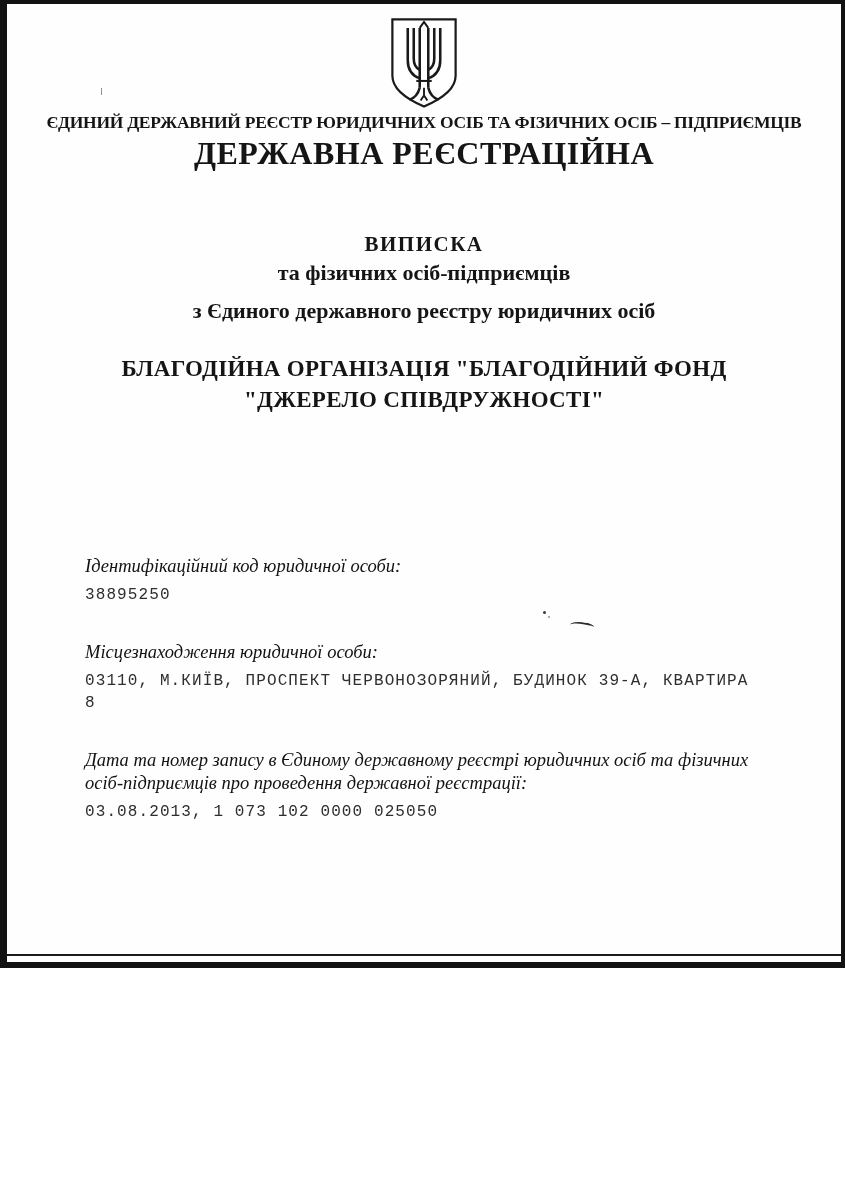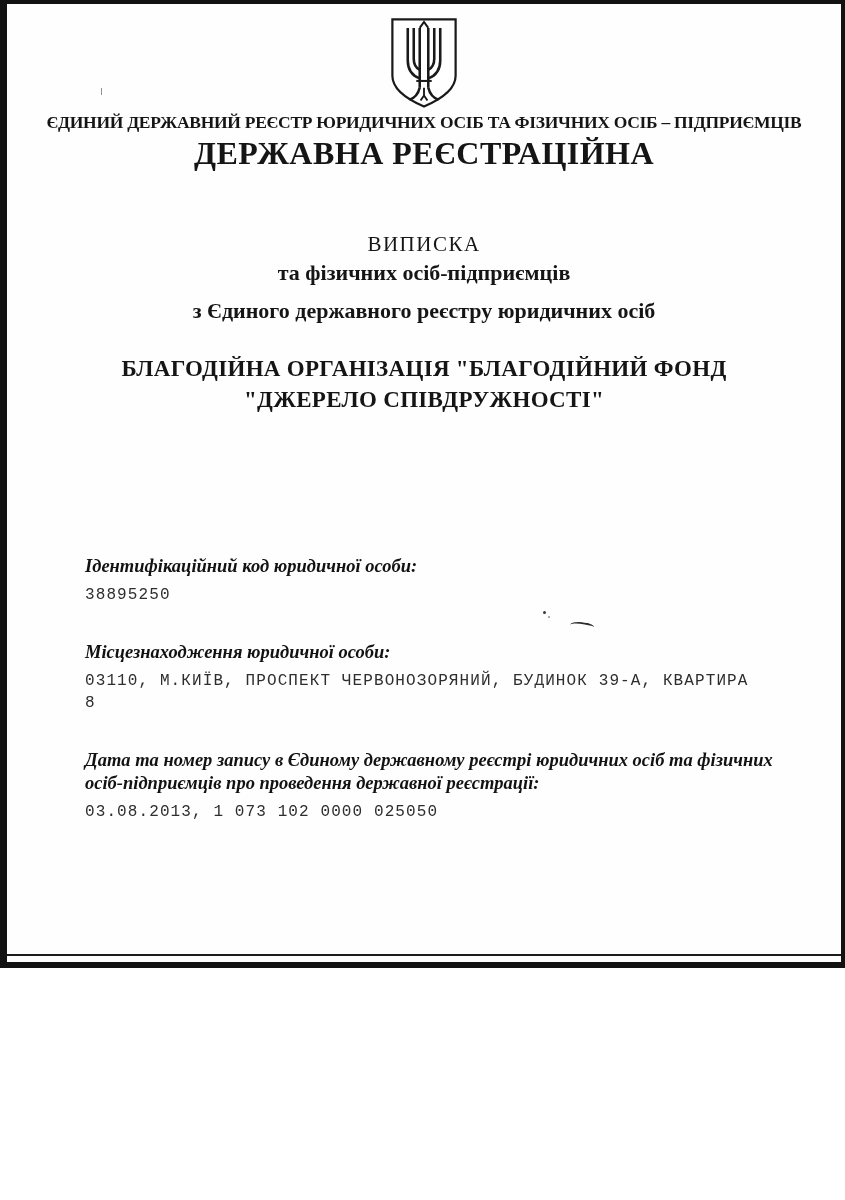--- a/index.html
+++ b/index.html
@@ -47,7 +47,7 @@
   .doc-title {
     margin-top: 58px;
     text-align: center;
-    font-weight: 400;
+    font-weight: 700;
     font-size: 21px;
     letter-spacing: 1.5px;
   }

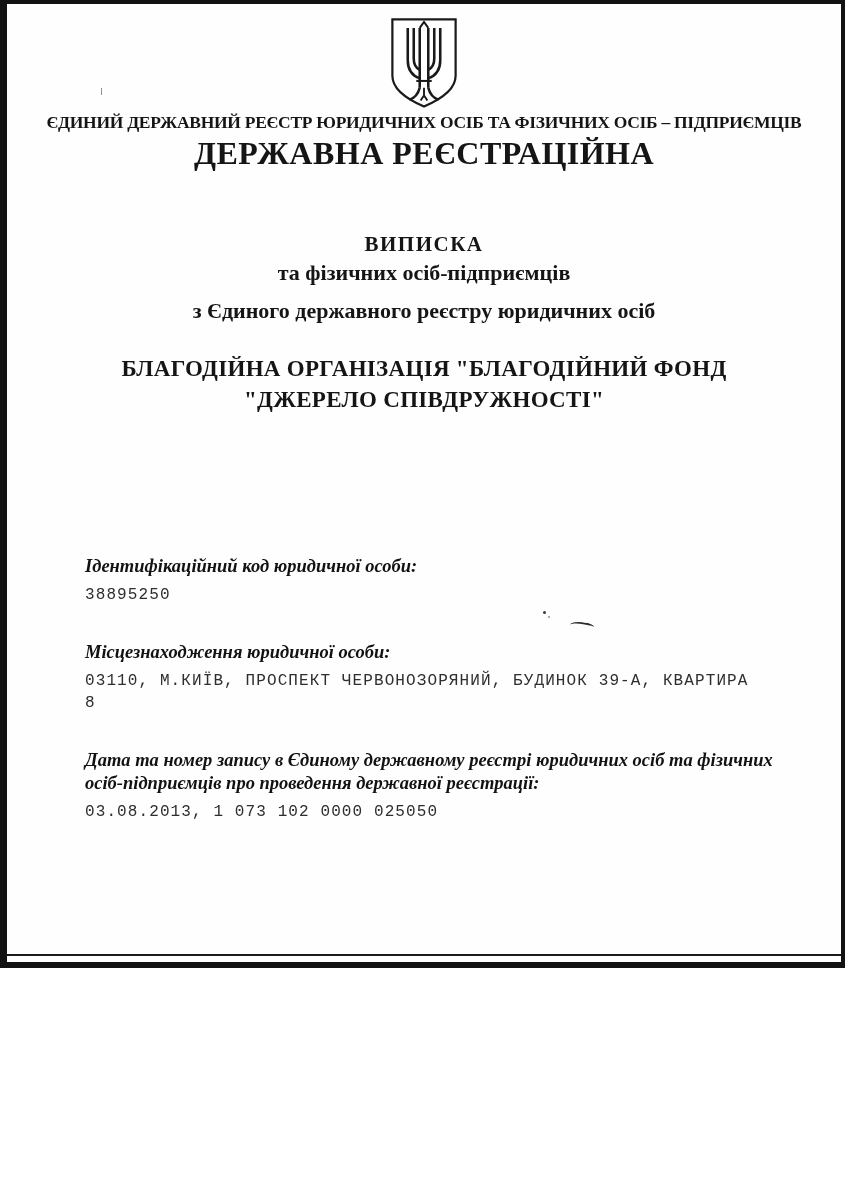--- a/index.html
+++ b/index.html
@@ -74,7 +74,7 @@
   }
   .field + .field { margin-top: 35px; }
   .field-label {
-    font-weight: 700;
+    font-weight: 400;
     font-style: italic;
     font-size: 18.5px;
     line-height: 23px;

